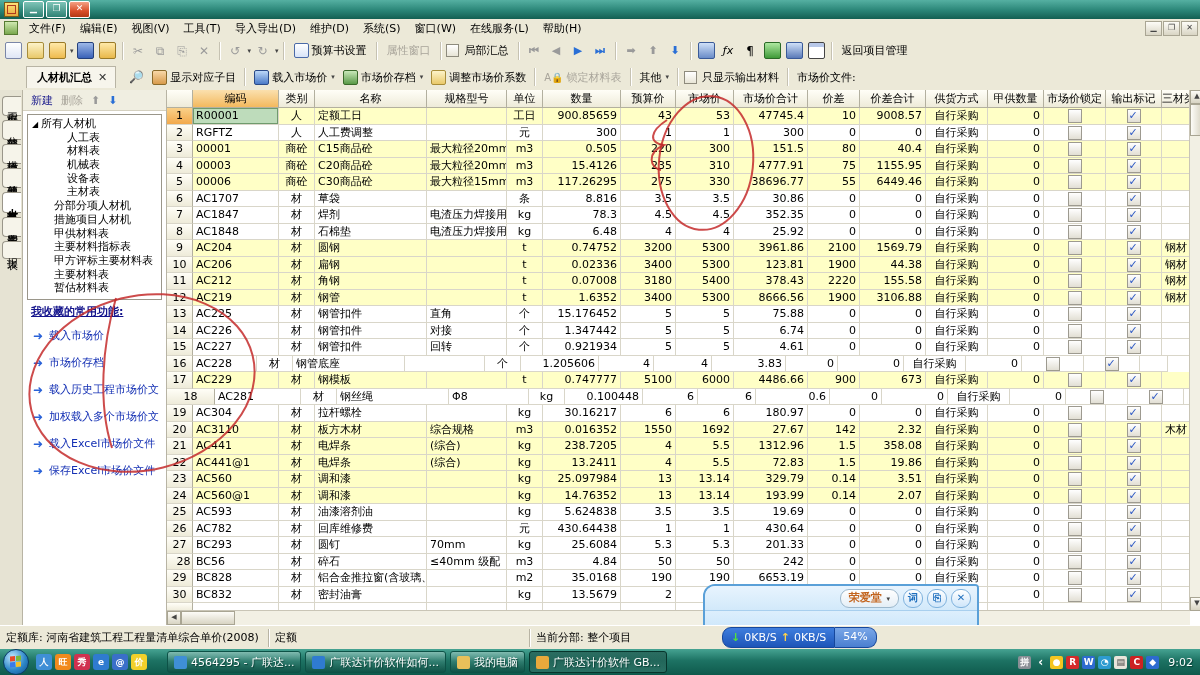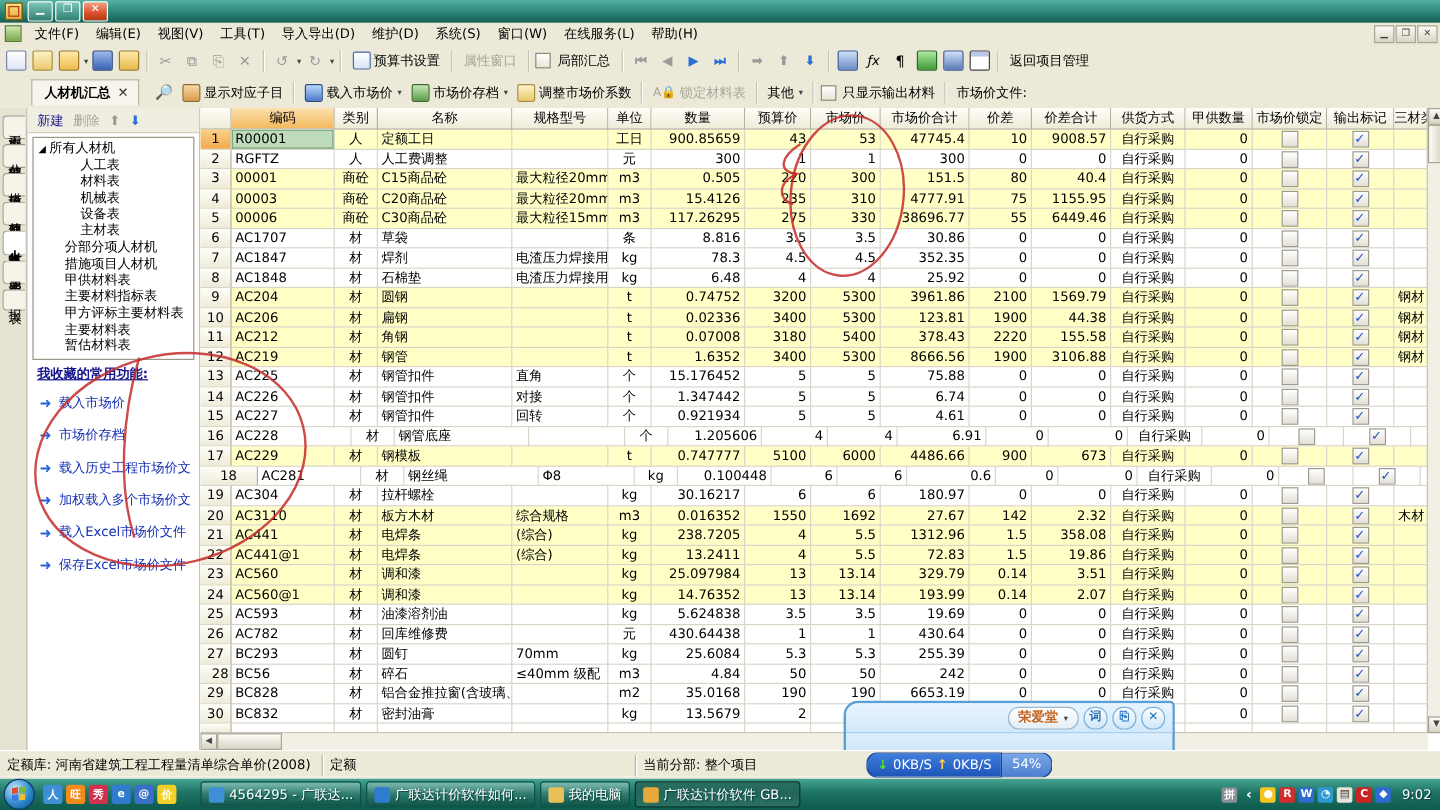--- a/index.html
+++ b/index.html
@@ -607,7 +607,7 @@
           </div>
           <div class="grow">
             <span class="gc num" style="width: 26px;">16</span>
-            <span class="gc al-l" style="width: 100px;">AC228</span>
+            <span class="gc al-l" style="width: 64px;">AC228</span>
             <span class="gc al-c" style="width: 36px;">材</span>
             <span class="gc al-l" style="width: 112px;">钢管底座</span>
             <span class="gc al-l" style="width: 80px;"></span>

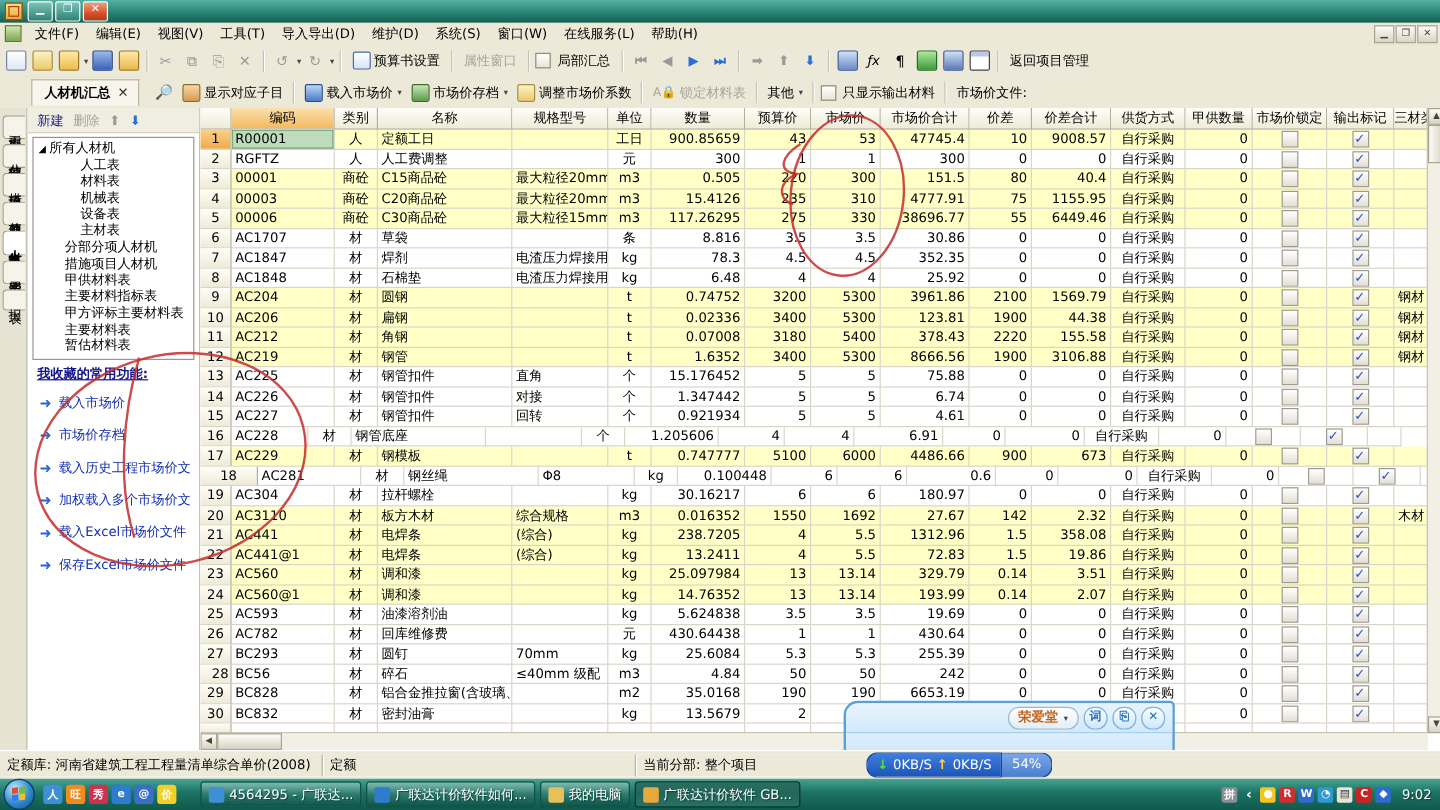--- a/index.html
+++ b/index.html
@@ -615,7 +615,7 @@
             <span class="gc al-r" style="width: 78px;">1.205606</span>
             <span class="gc al-r" style="width: 55px;">4</span>
             <span class="gc al-r" style="width: 58px;">4</span>
-            <span class="gc al-r" style="width: 74px;">6.91</span>
+            <span class="gc al-r" style="width: 74px;">3.83</span>
             <span class="gc al-r" style="width: 52px;">0</span>
             <span class="gc al-r" style="width: 66px;">0</span>
             <span class="gc al-c" style="width: 62px;">自行采购</span>

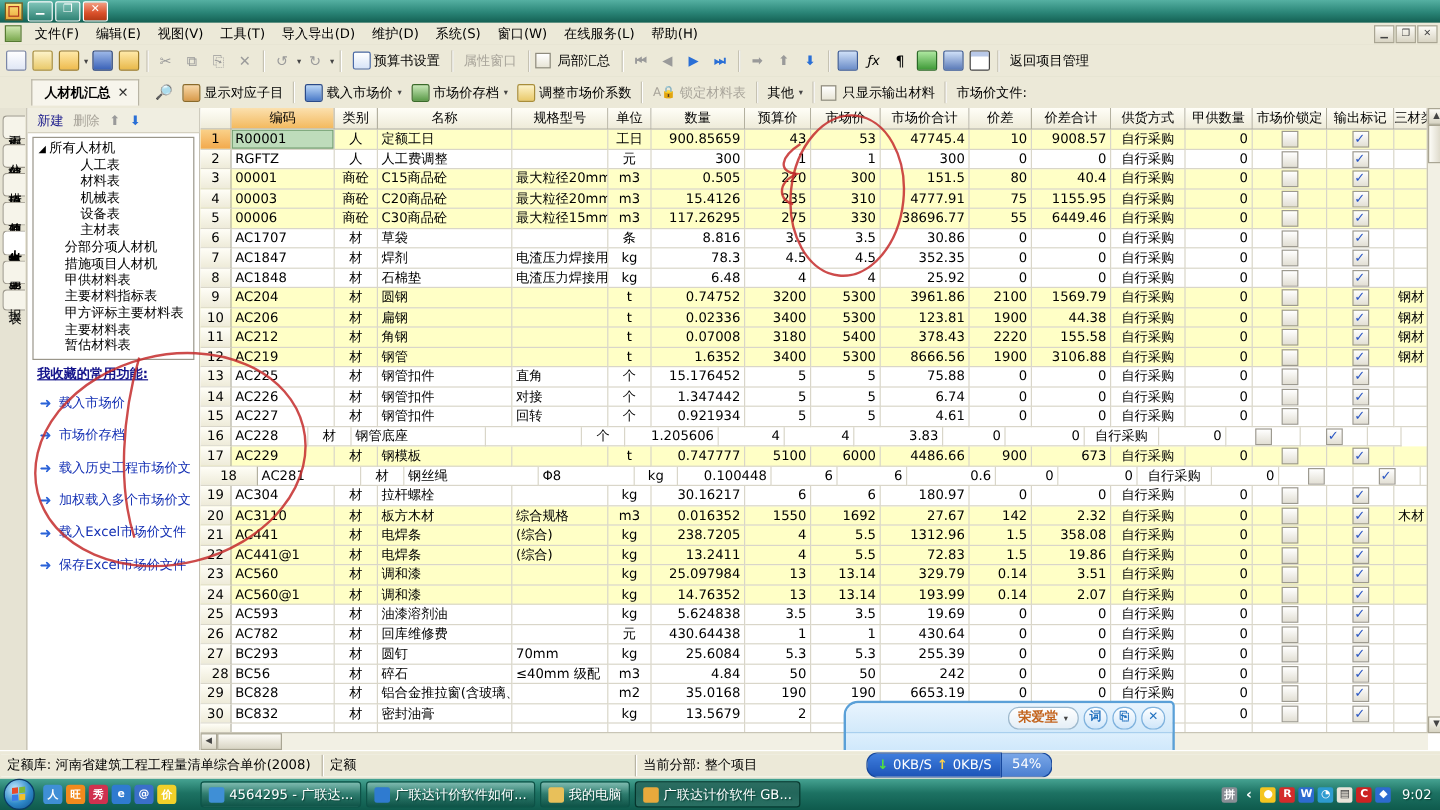--- a/index.html
+++ b/index.html
@@ -824,7 +824,7 @@
             <span class="gc al-r" style="width: 78px;">25.6084</span>
             <span class="gc al-r" style="width: 55px;">5.3</span>
             <span class="gc al-r" style="width: 58px;">5.3</span>
-            <span class="gc al-r" style="width: 74px;">255.39</span>
+            <span class="gc al-r" style="width: 74px;">201.33</span>
             <span class="gc al-r" style="width: 52px;">0</span>
             <span class="gc al-r" style="width: 66px;">0</span>
             <span class="gc al-c" style="width: 62px;">自行采购</span>

